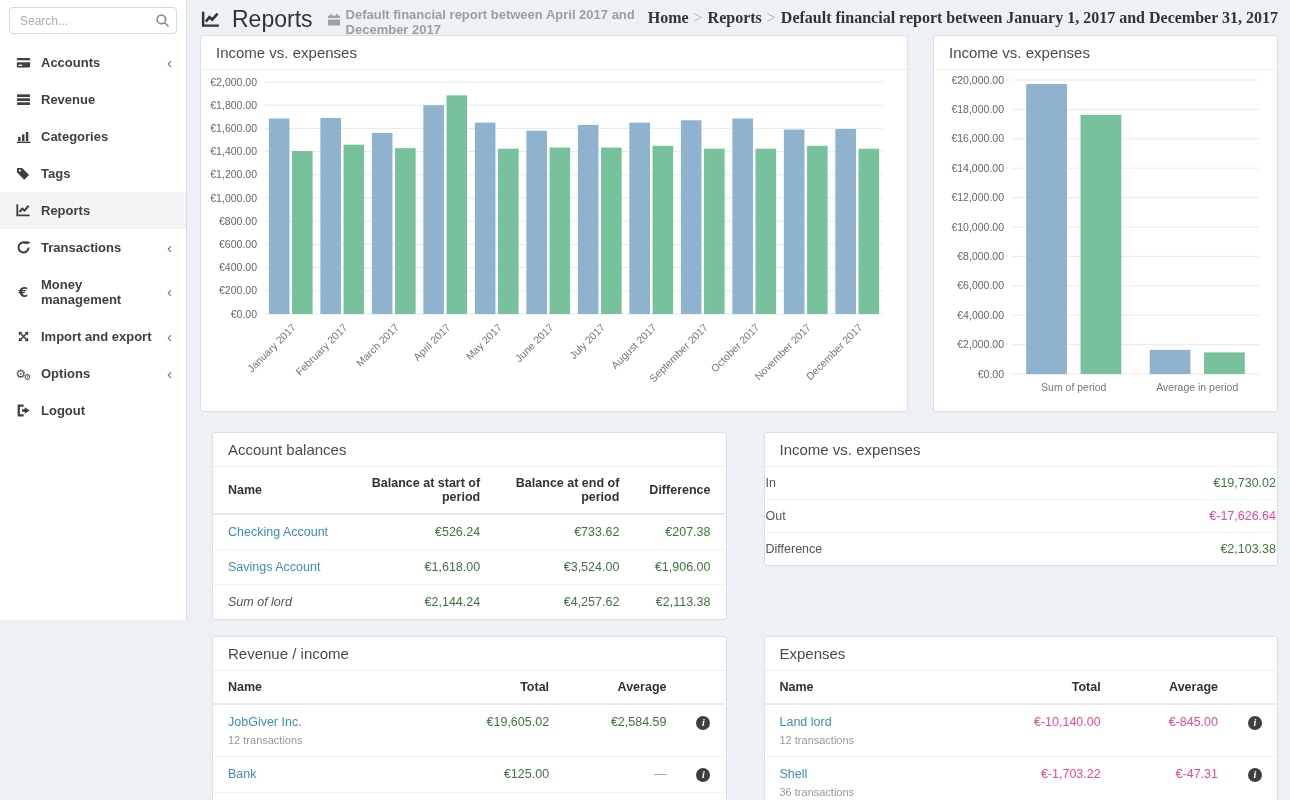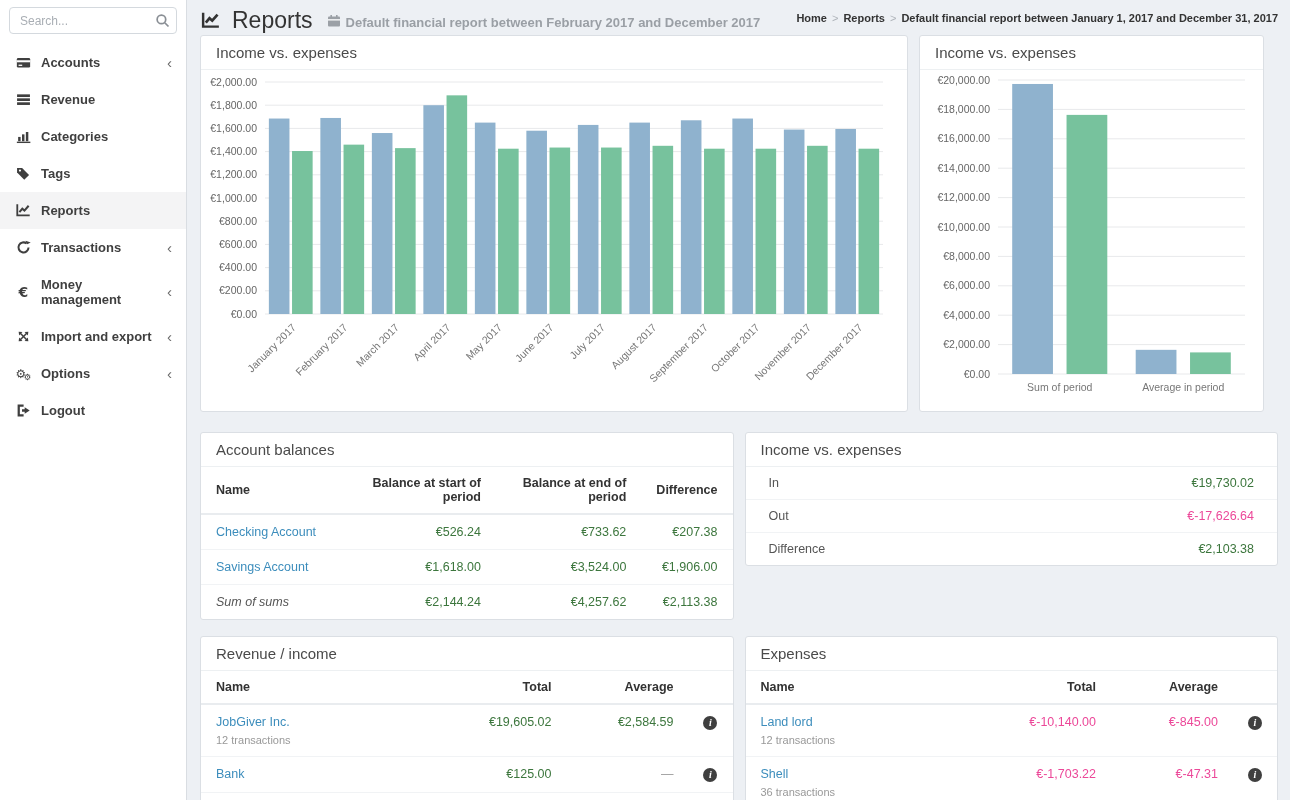--- a/index.html
+++ b/index.html
@@ -12,7 +12,7 @@
   }
   
   .sidebar {
-    position:fixed; left:0; top:0; width:187px; height:800px;
+    position:fixed; left:0; top:0; width:187px; height:620px;
     background:#fff; border-right:1px solid #d9dde2; z-index:5;
   }
   .search-wrap { position:relative; margin:7px 9px 10px 9px; }

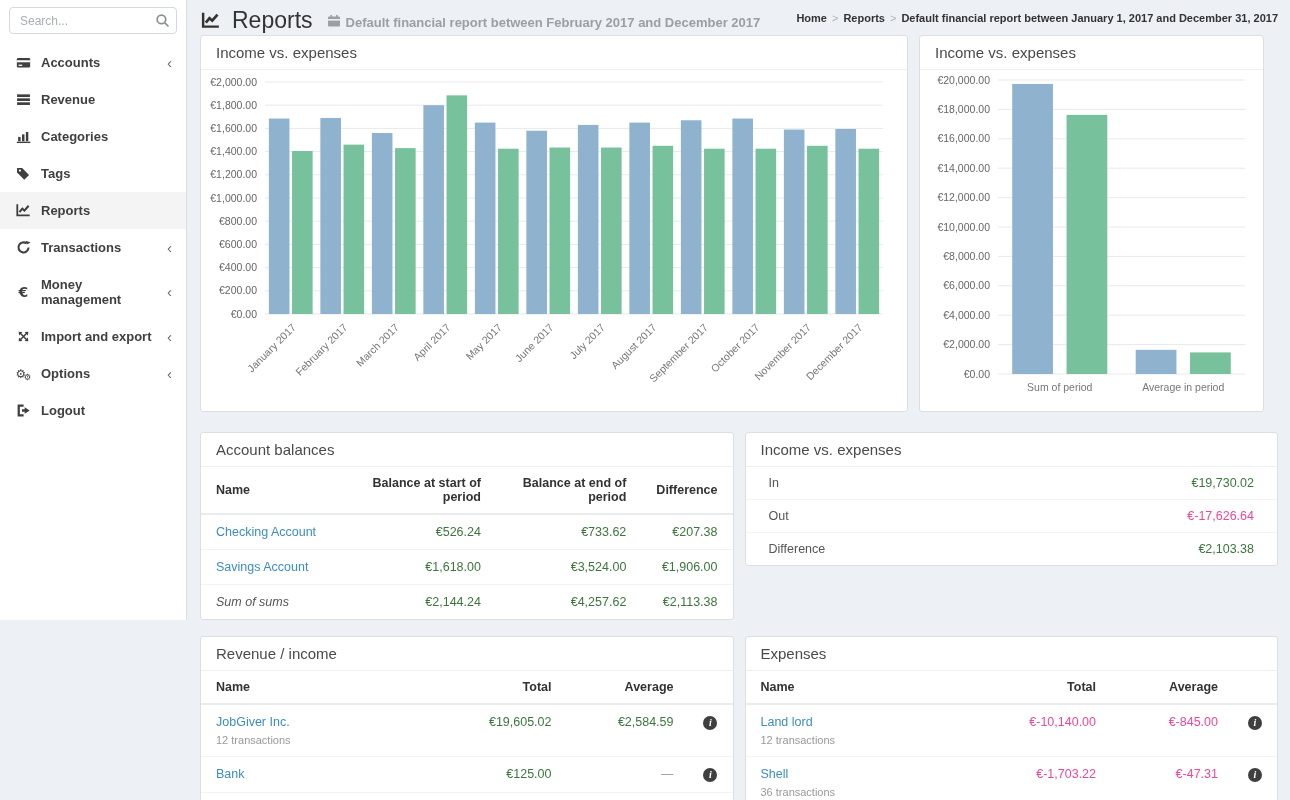--- a/index.html
+++ b/index.html
@@ -223,7 +223,7 @@
               <rect x="9" y="1" width="1.6" height="2.6" fill="#9ba0a6"></rect>
             </svg>
         </span>
-        <span>Default financial report between February 2017 and December 2017</span>
+        <span>Default financial report between April 2017 and December 2017</span>
       </span>
     </h1>
     <div class="breadcrumb" id="breadcrumb"><a href="#" class="crumb-link">Home</a><span class="sep">&gt;</span><a href="#" class="crumb-link">Reports</a><span class="sep">&gt;</span><span class="crumb-current">Default financial report between January 1, 2017 and December 31, 2017</span></div>

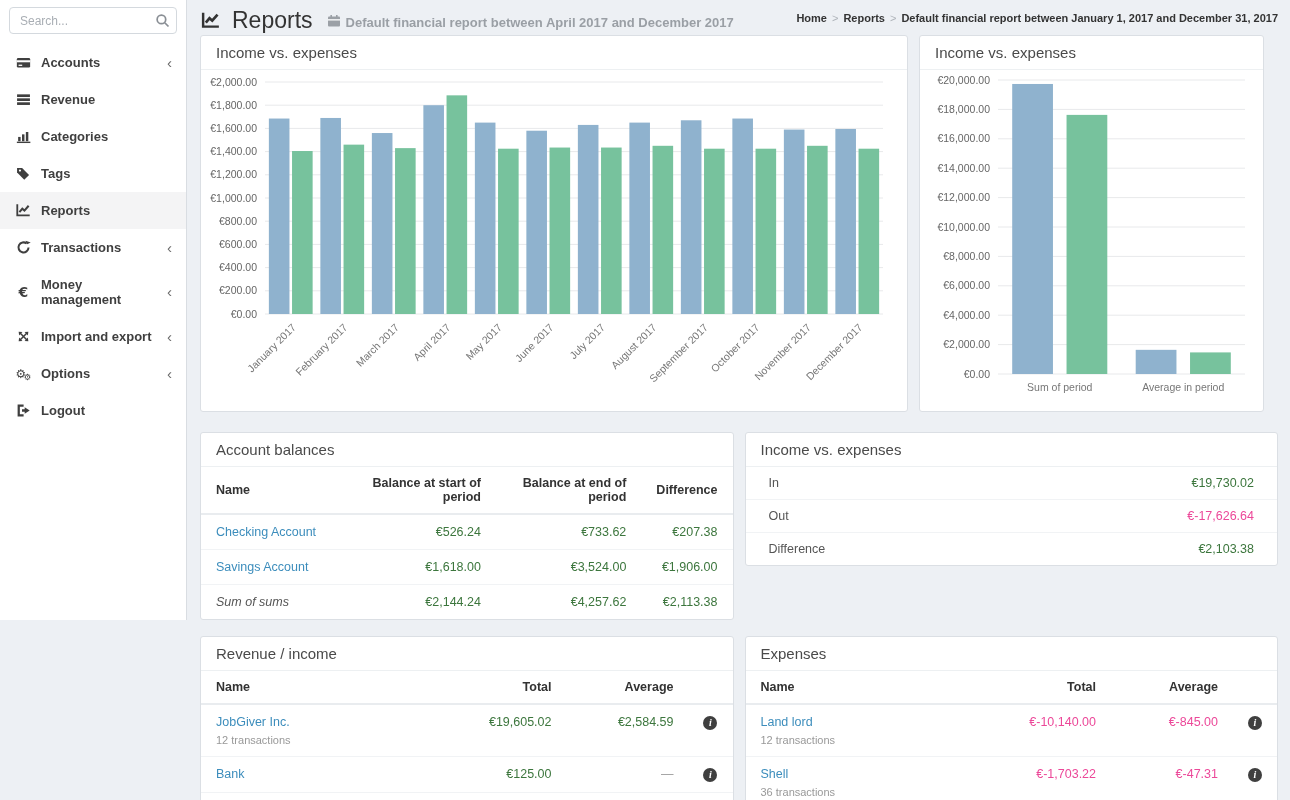--- a/index.html
+++ b/index.html
@@ -41,7 +41,7 @@
   .title-text { font-size:23px; font-weight:400; color:#333; }
   .subtitle { font-size:13px; color:#9a9fa5; display:inline-flex; align-items:center; gap:5px; margin-left:4px; }
   .subtitle svg { width:14px; height:14px; }
-  .breadcrumb { font-size:11px; font-weight:bold; color:#333; white-space:nowrap; }
+  .breadcrumb { font-size:16px; font-weight:bold; color:#333; white-space:nowrap;font-family:Liberation Serif, serif; }
   .breadcrumb .sep { color:#aeb3b9; padding:0 5px; font-weight:normal; }
   .breadcrumb a { color:#333; text-decoration:none; }
   .crumb-current { color:#333; }

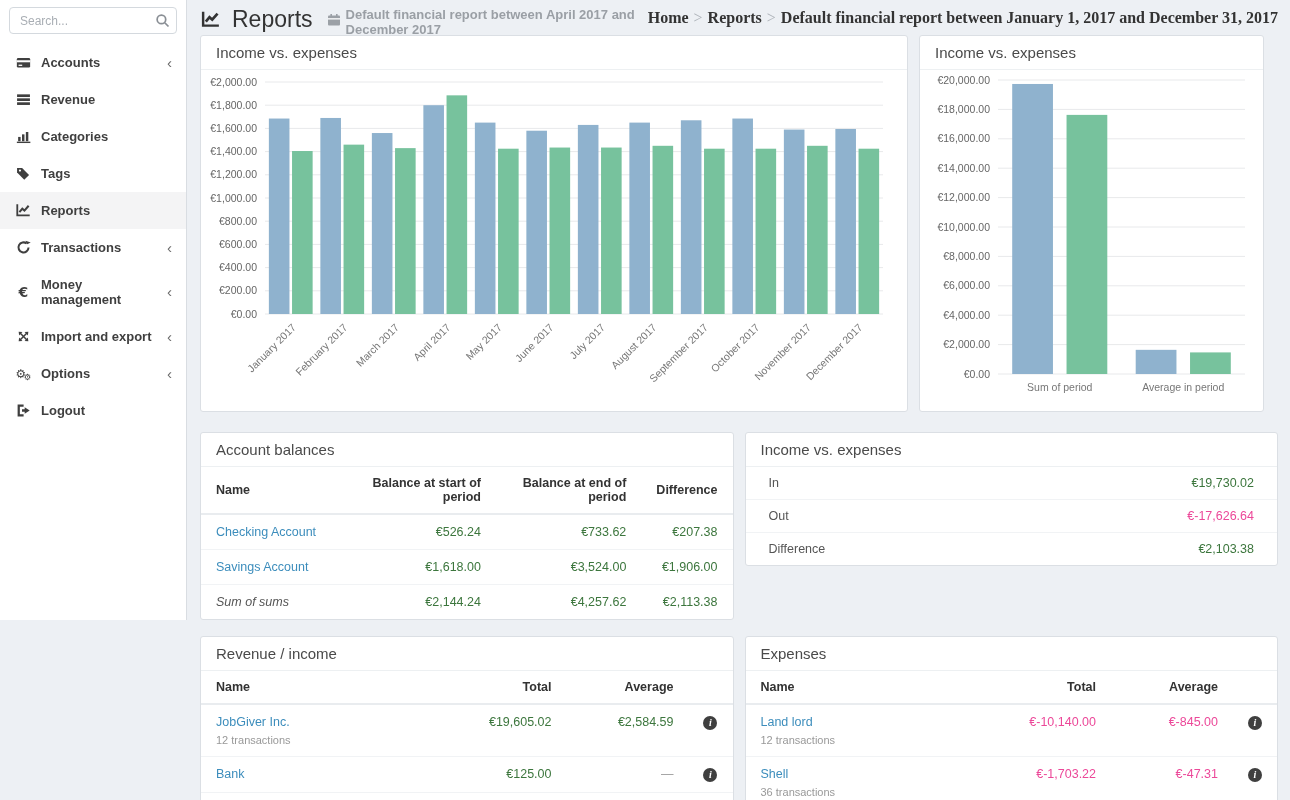--- a/index.html
+++ b/index.html
@@ -46,7 +46,7 @@
   .breadcrumb a { color:#333; text-decoration:none; }
   .crumb-current { color:#333; }
   
-  .row { display:flex; gap:11px; padding:0 12px; align-items:flex-start; }
+  .row { display:flex; gap:25px; padding:0 12px; align-items:flex-start; }
   .row1 { margin-top:0; }
   .row2 { margin-top:20px; }
   .row3 { margin-top:16px; }

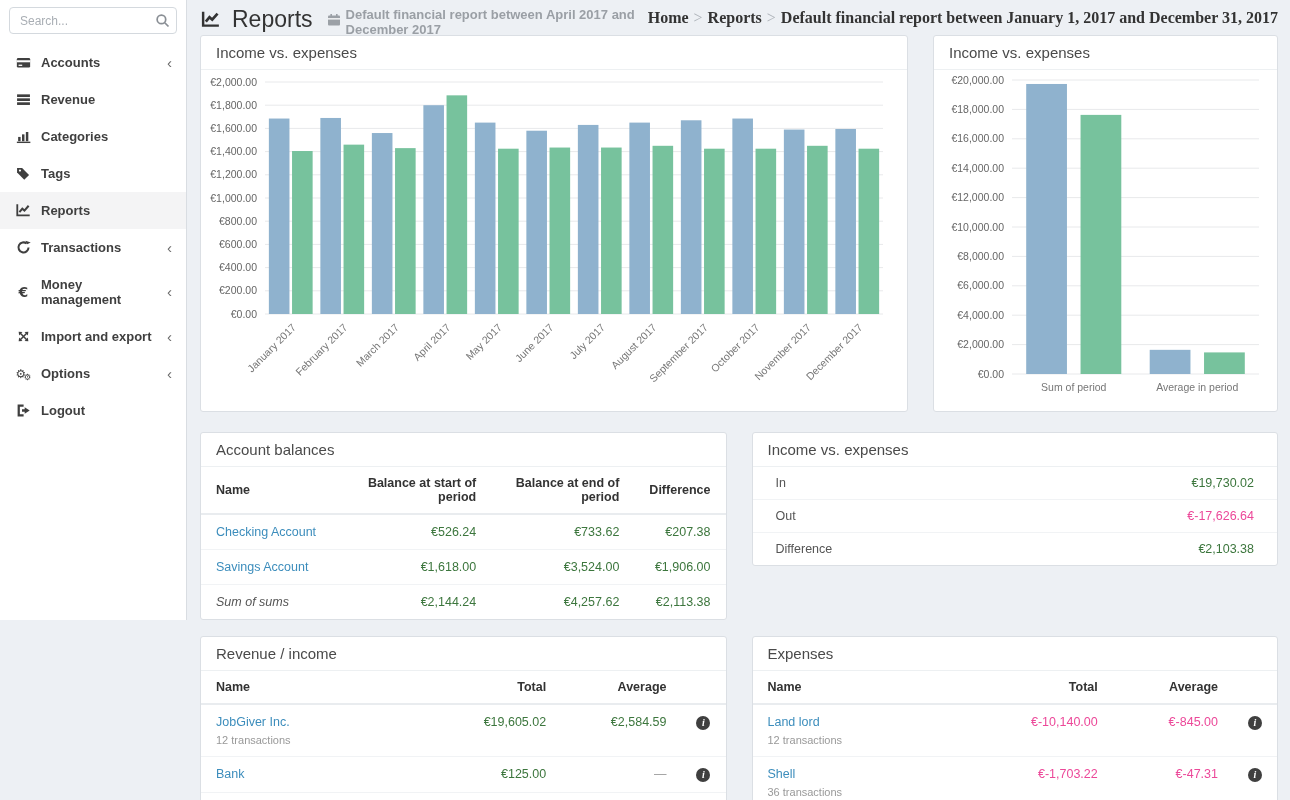--- a/index.html
+++ b/index.html
@@ -56,7 +56,7 @@
   .panel-chart-right { width:345px; flex:0 0 345px; height:377px; }
   .chart-body { padding:4px 8px 0 4px; }
   .chart-body svg { display:block; }
-  .half { flex:1 1 0; }
+  .half { flex:1 1 0;margin-left:12px; }
   
   table { width:100%; border-collapse:collapse; }
   th { padding:9px 15px; font-size:12.5px; color:#333; border-bottom:2px solid #e9ecef; text-align:left; }

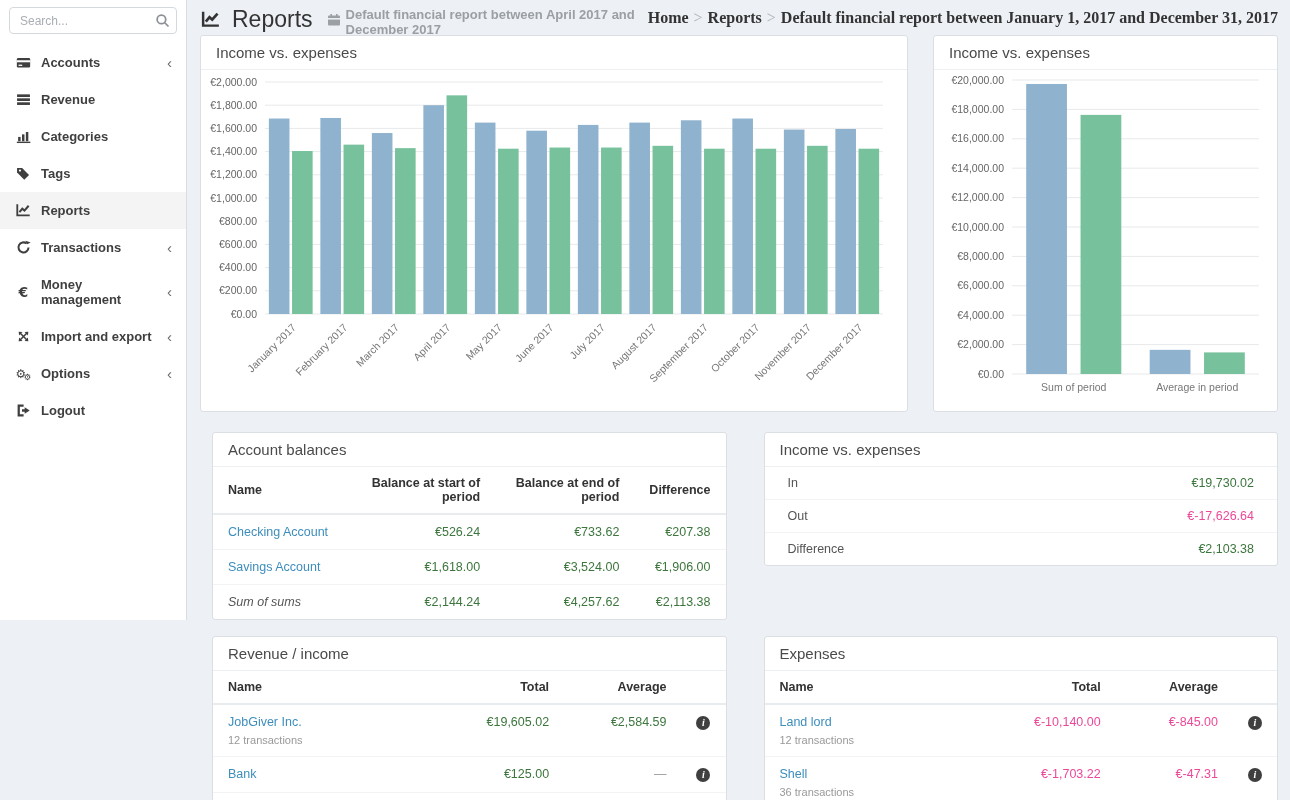--- a/index.html
+++ b/index.html
@@ -78,7 +78,7 @@
   }
   td.info-cell { width:40px; }
   
-  .kv-row { display:flex; justify-content:space-between; padding:9px 23px; font-size:12.5px; color:#555; border-top:1px solid #f1f3f5; }
+  .kv-row { display:flex; justify-content:space-between; padding:9px 1px; font-size:12.5px; color:#555; border-top:1px solid #f1f3f5; }
   .kv-row:first-child { border-top:none; }
   .kv-value { font-weight:normal; white-space:nowrap; }
 </style>

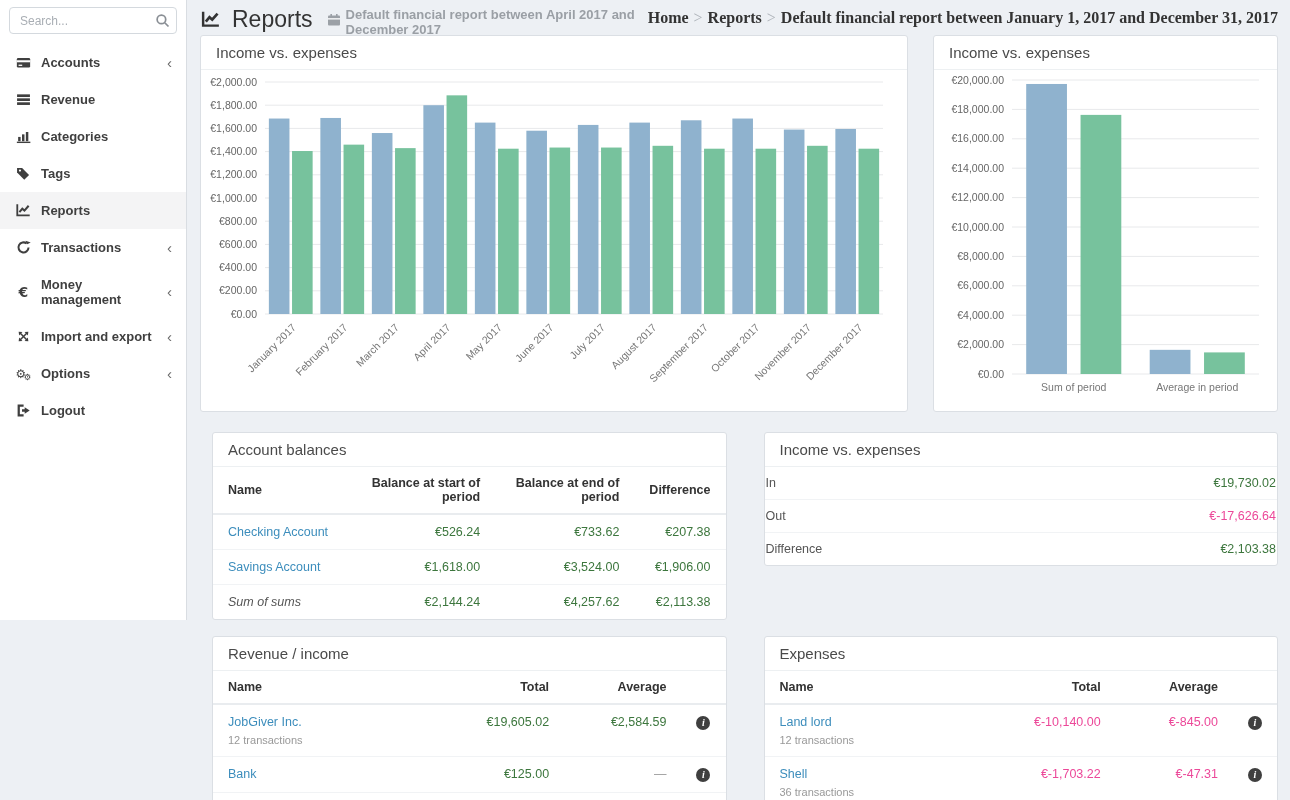--- a/index.html
+++ b/index.html
@@ -358,7 +358,7 @@
               <td class="num pos">€1,906.00</td>
             </tr>
             <tr>
-              <td><span class="italic">Sum of sums</span></td>
+              <td><span class="italic">Sum of lord</span></td>
               <td class="num pos">€2,144.24</td>
               <td class="num pos">€4,257.62</td>
               <td class="num pos">€2,113.38</td>

